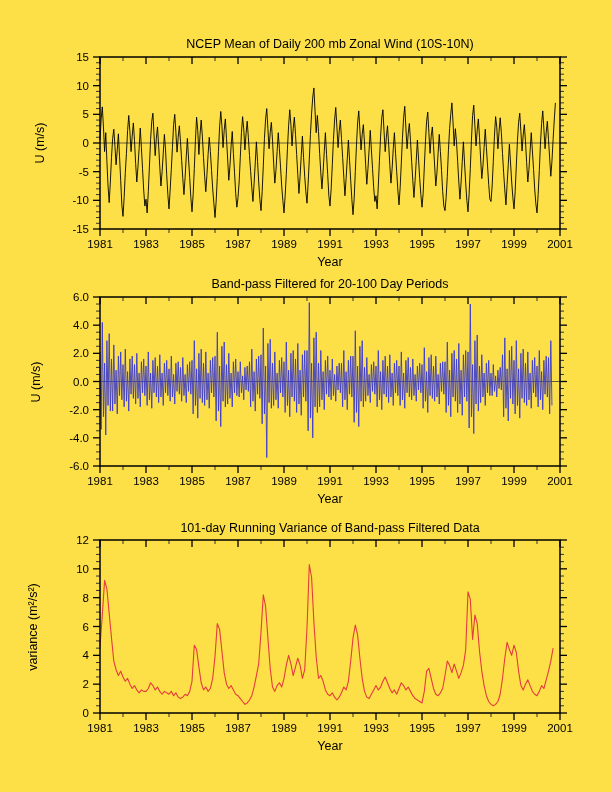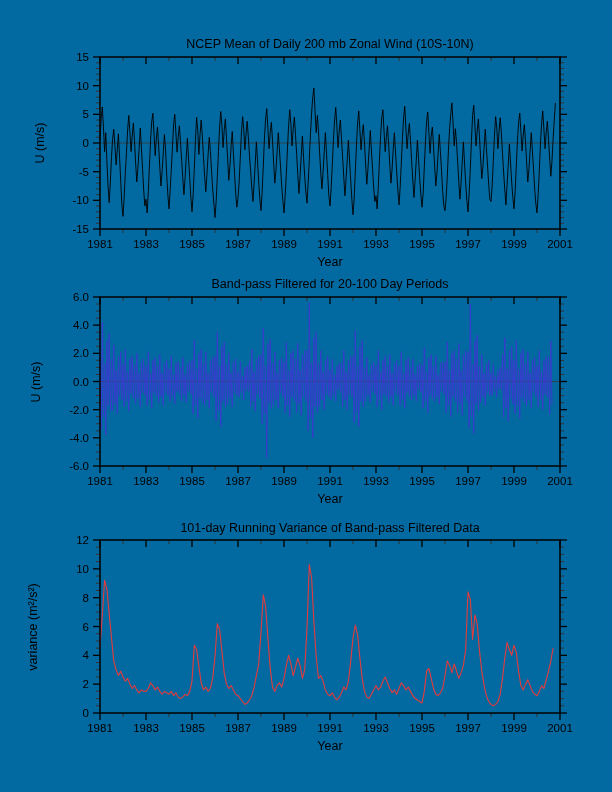--- a/index.html
+++ b/index.html
@@ -3,7 +3,7 @@
 <meta charset="utf-8">
 <style>
   html,body{margin:0;padding:0;background:#ffffff;}
-  .page{position:relative;width:612px;height:792px;background:#0369a1;overflow:hidden;
+  .page{position:relative;width:612px;height:792px;background:#fde047;overflow:hidden;
         font-family:"Liberation Sans", sans-serif;}
   svg text{font-family:"Liberation Sans", sans-serif;fill:#000000;}
   .title-text{font-size:12.5px;}

